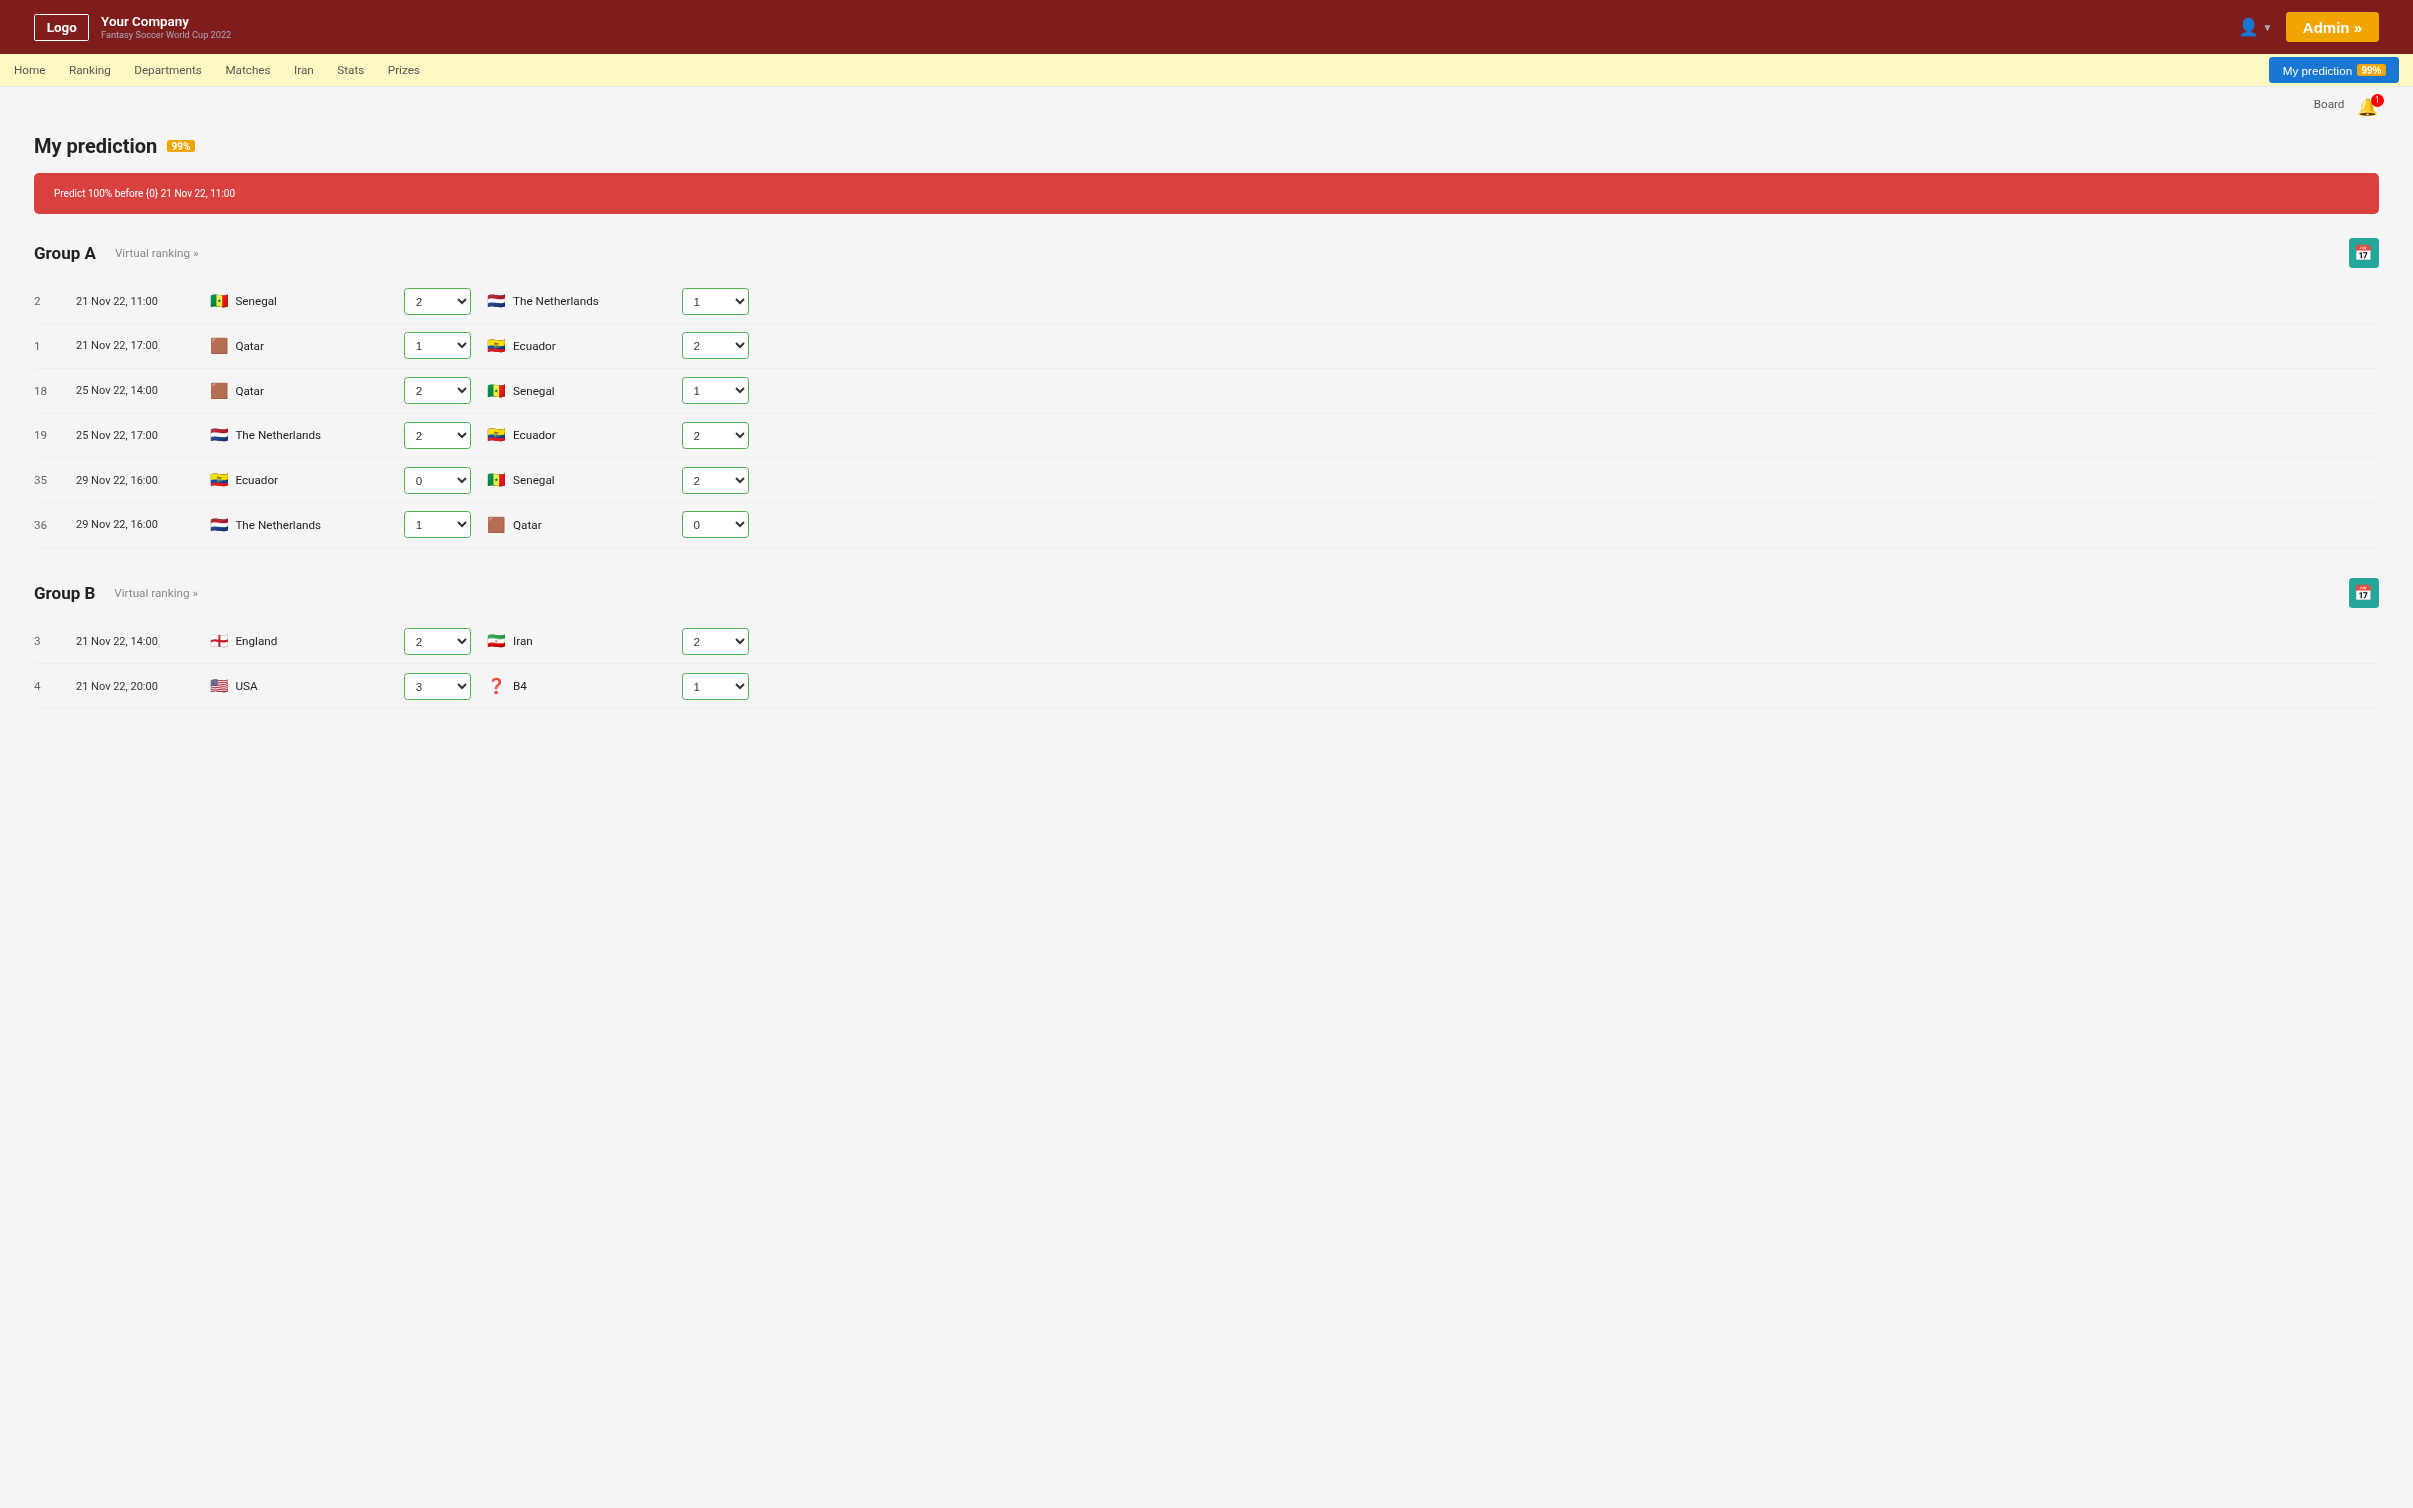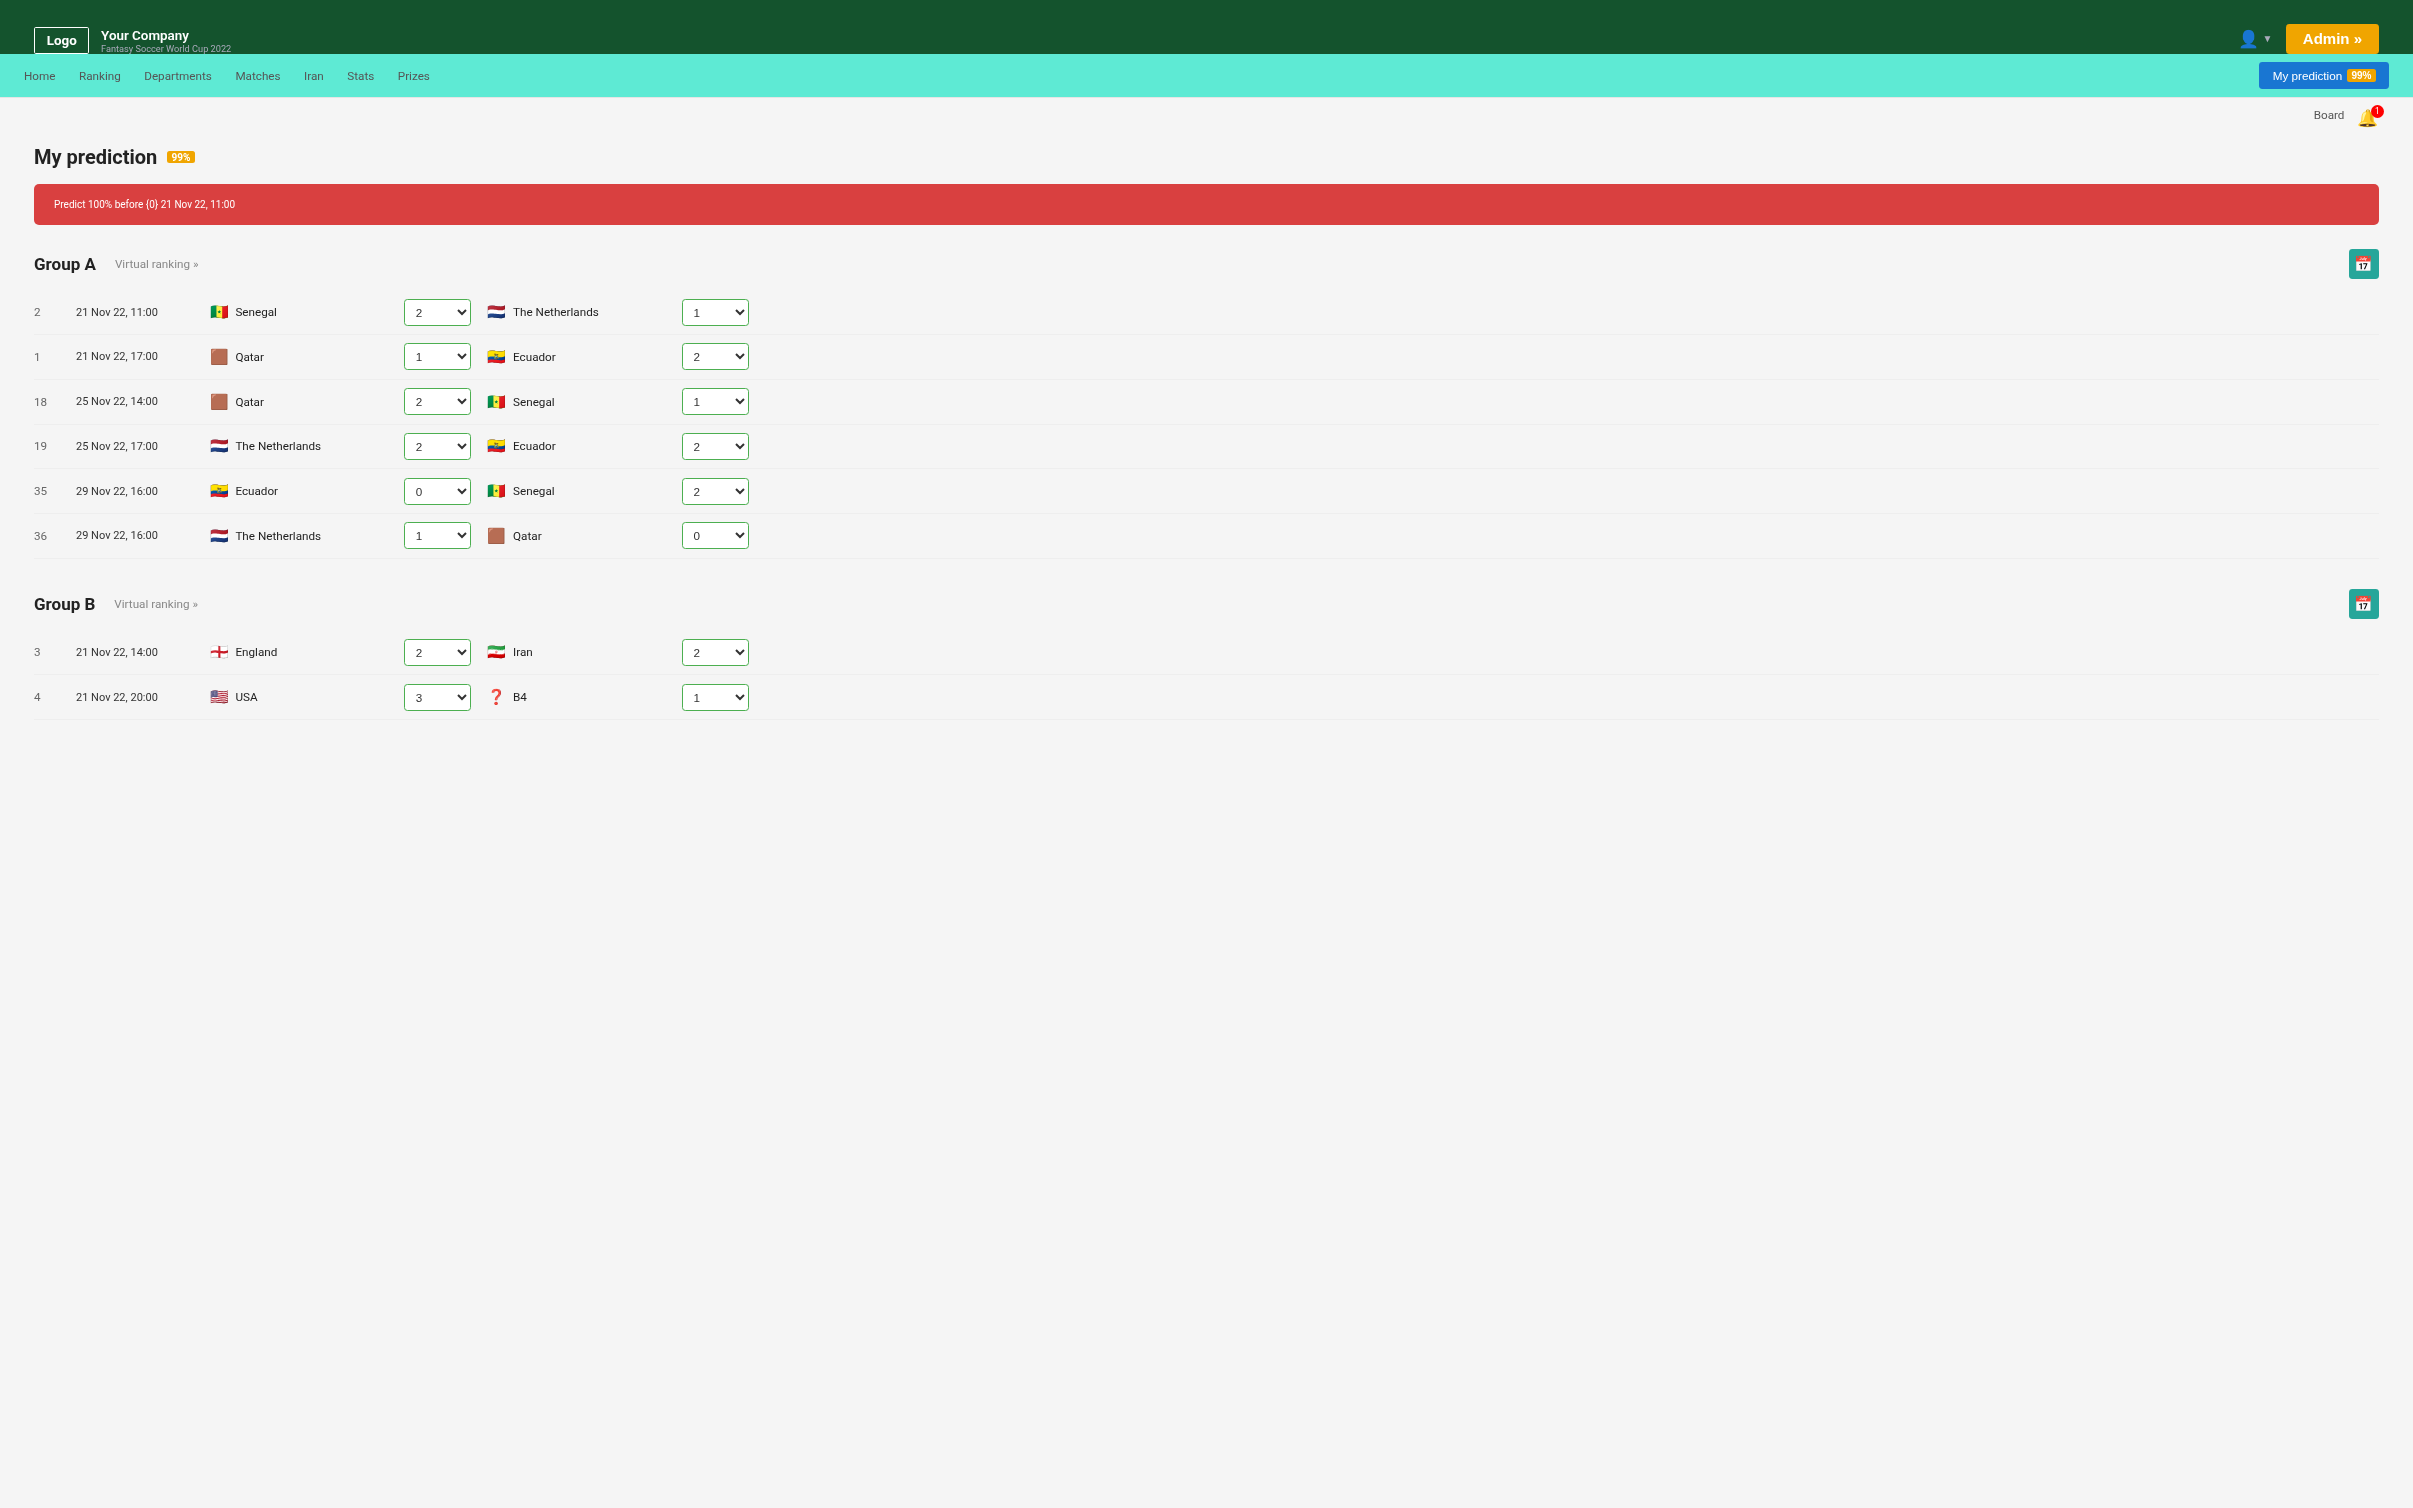--- a/index.html
+++ b/index.html
@@ -7,9 +7,9 @@
 
     
     .top-header {
-      background: #14532d;
-      display: flex;
-      align-items: flex-end;
+      background: #7f1d1d;
+      display: flex;
+      align-items: center;
       justify-content: space-between;
       padding: 0 34px;
       height: 54px;

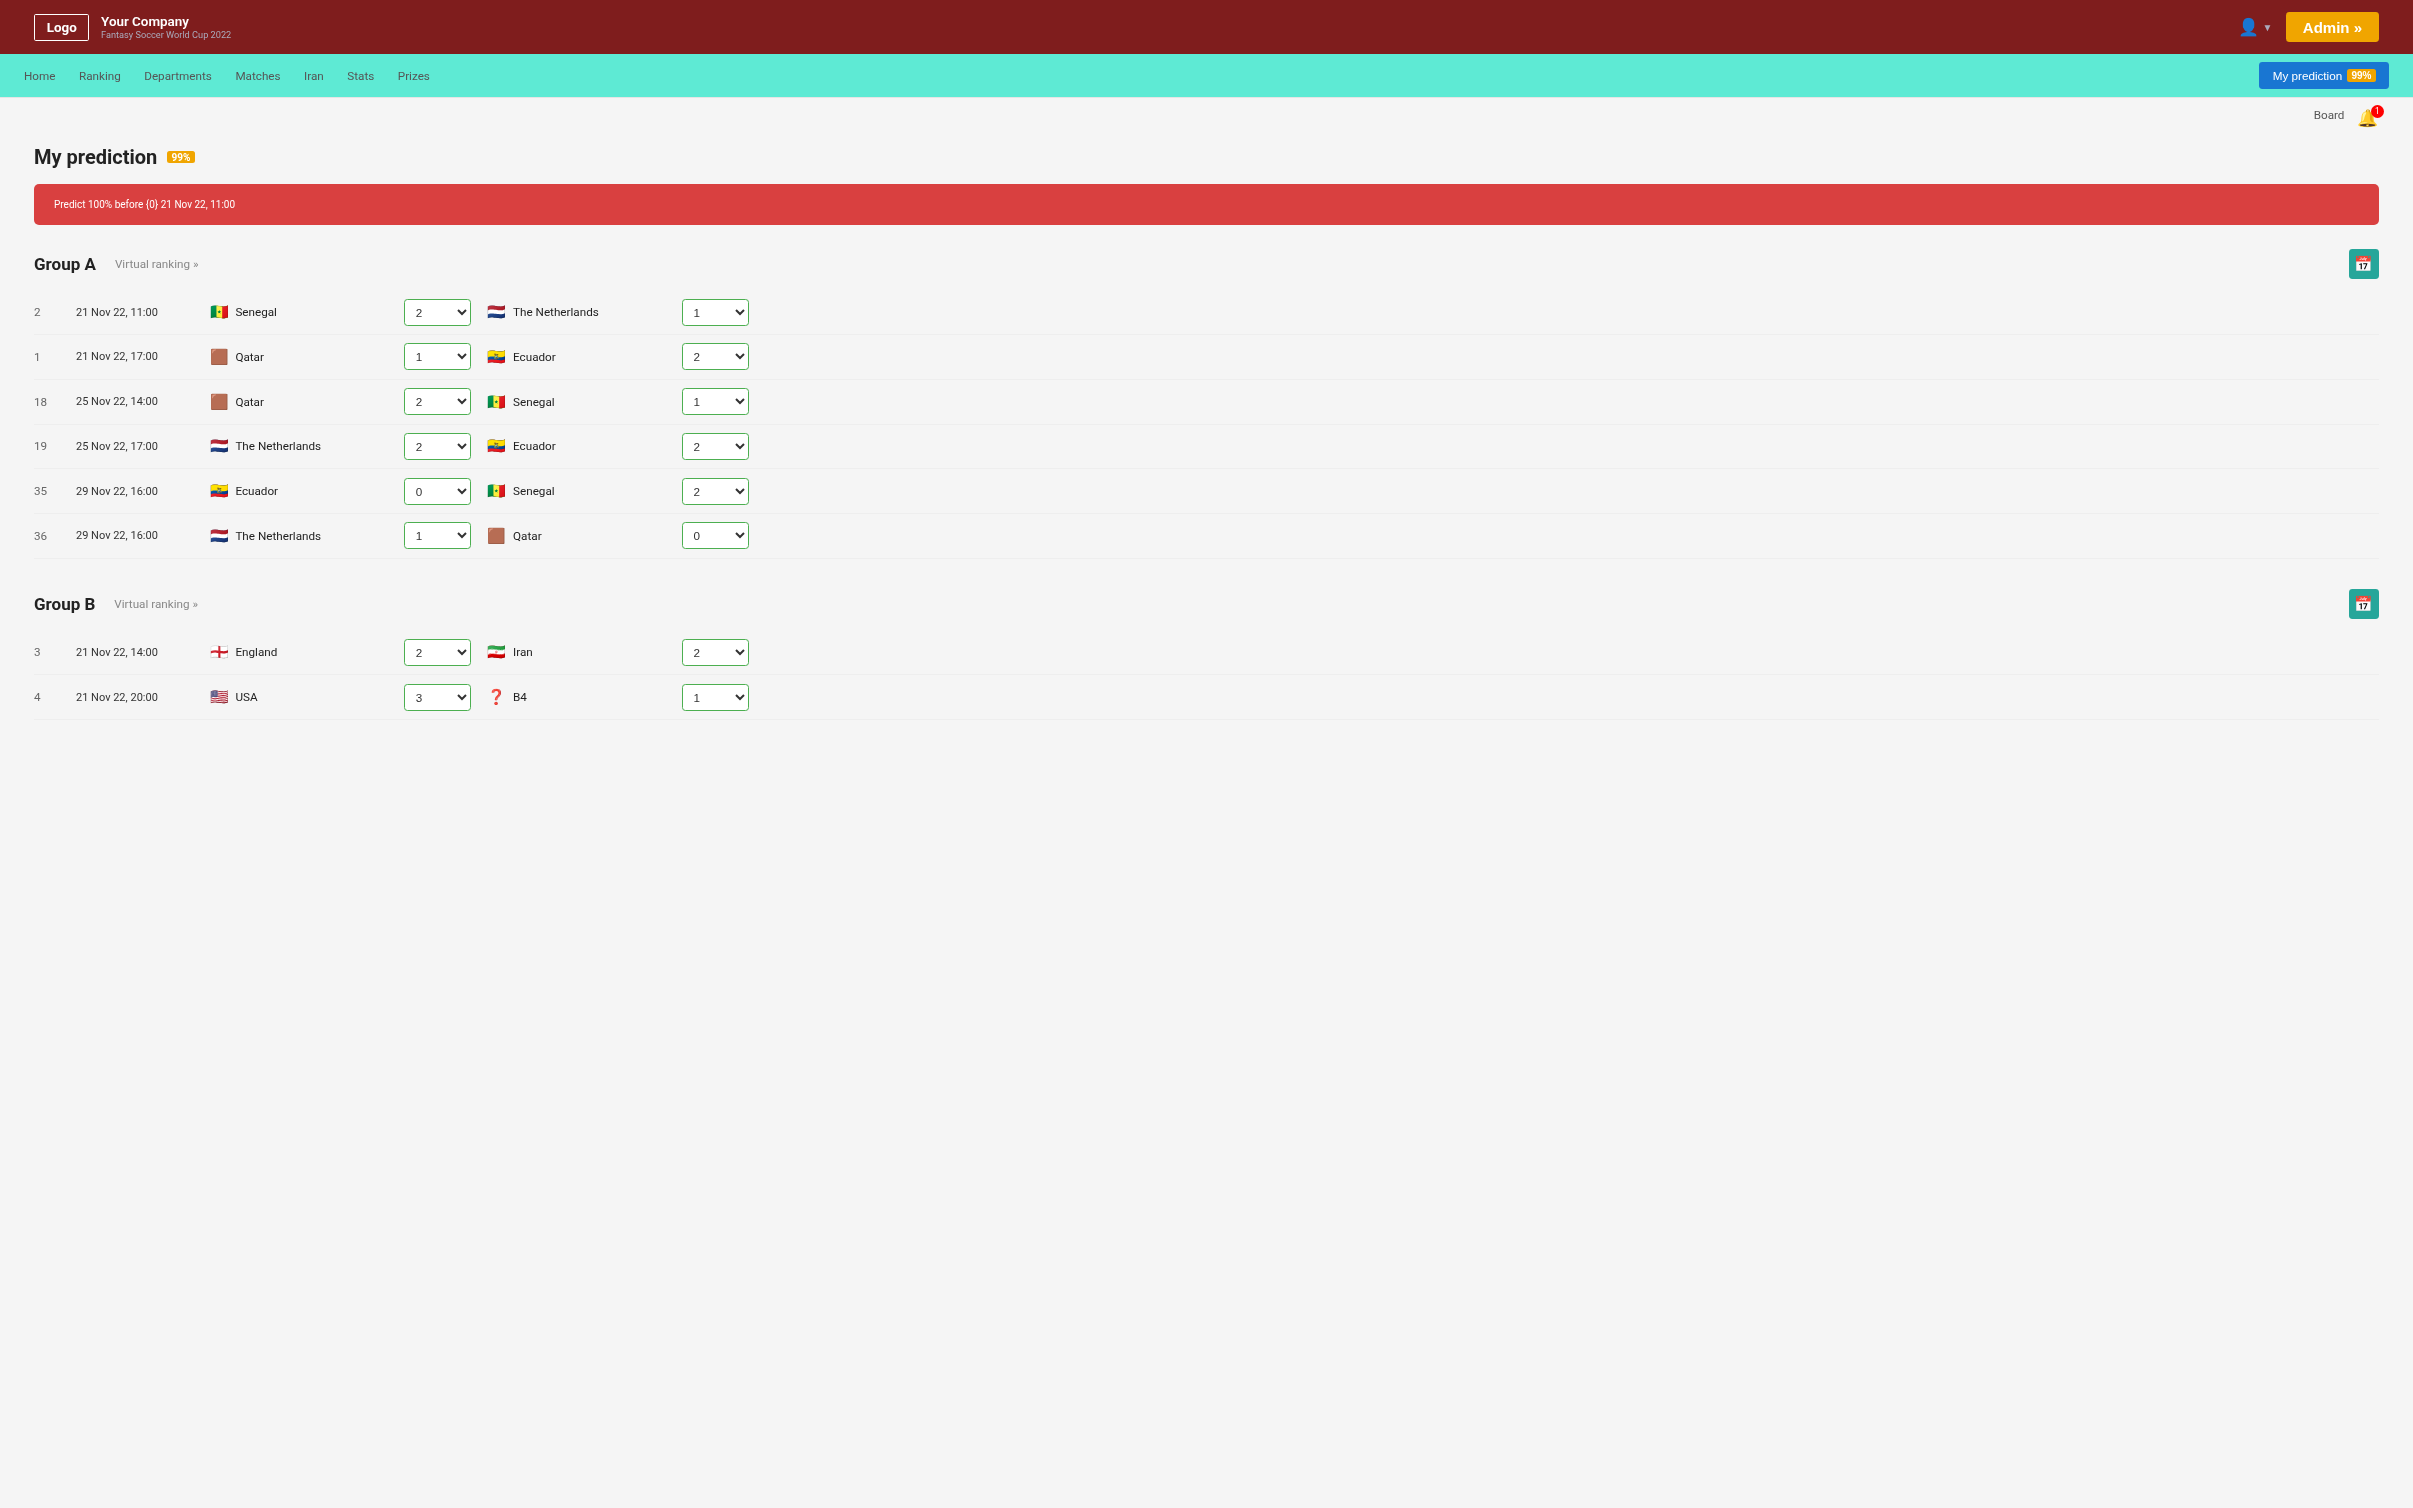--- a/index.html
+++ b/index.html
@@ -56,12 +56,12 @@
 
     
     .nav-bar {
-      background: #5eead4;
+      background: #fef9c3;
       display: flex;
       align-items: center;
       justify-content: space-between;
-      padding: 0 24px;
-      height: 44px;
+      padding: 0 14px;
+      height: 33px;
       border-bottom: 0.8px solid #e5e5e5;
     }
     .nav-links {

